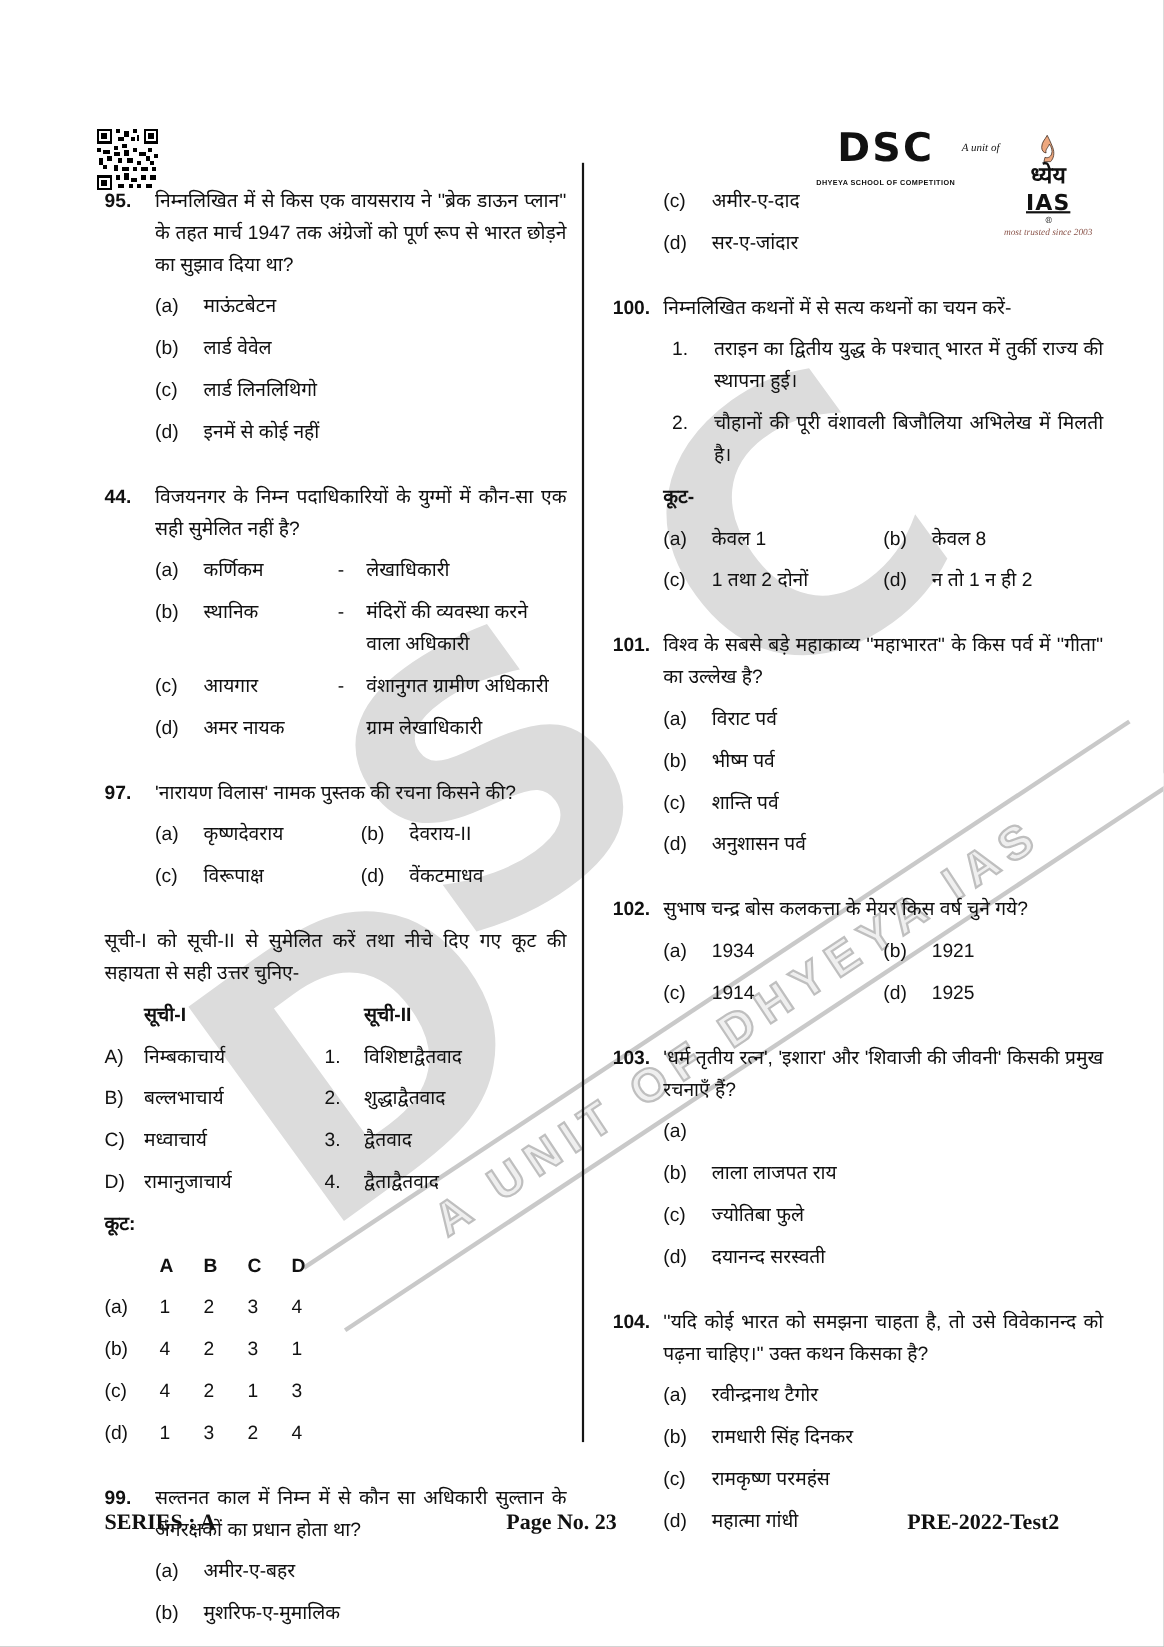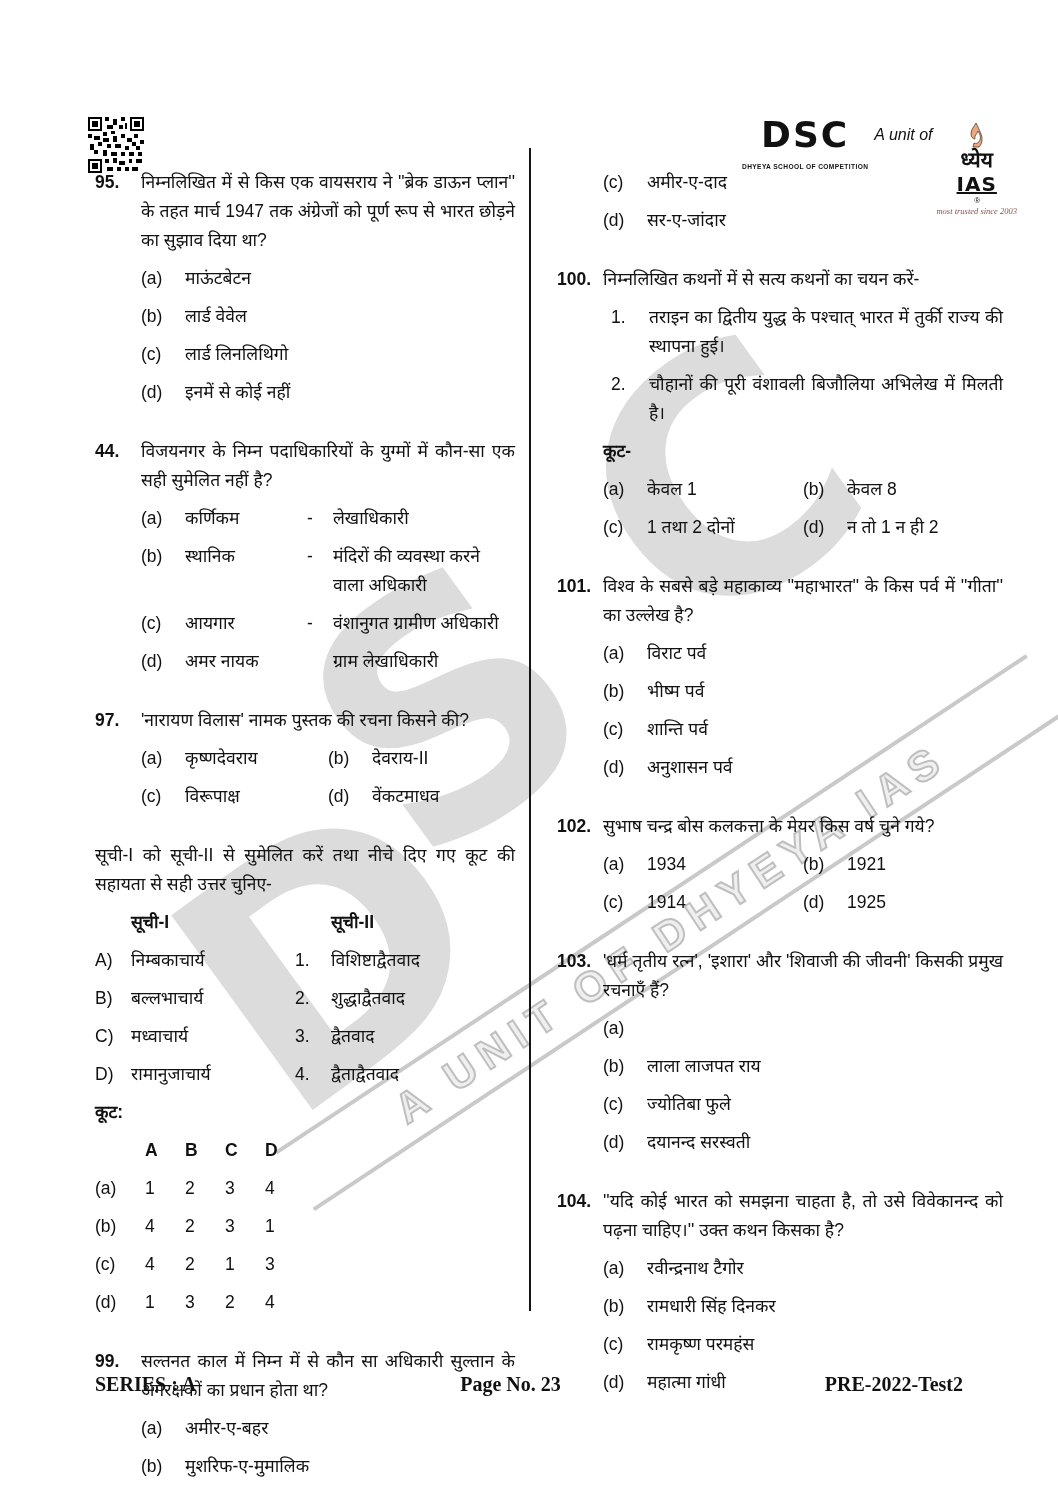--- a/index.html
+++ b/index.html
@@ -33,7 +33,7 @@
   .dsc-block{display:flex;flex-direction:column;align-items:center;}
   .dsc-main{font-size:36px;line-height:30px;font-weight:800;letter-spacing:2px;font-family:"DejaVu Sans",sans-serif;}
   .dsc-sub{font-size:6.6px;font-weight:bold;letter-spacing:0.4px;white-space:nowrap;margin-top:2px;}
-  .unit{font-family:Liberation Sans, sans-serif;font-style:italic;font-size:16px;line-height:10px;margin:10px 4px 0 6px;white-space:nowrap;}
+  .unit{font-family:Liberation Serif, serif;font-style:italic;font-size:10px;line-height:10px;margin:10px 4px 0 6px;white-space:nowrap;}
   .brand{display:flex;flex-direction:column;margin-top:2px;}
   .brand-top{display:flex;align-items:center;line-height:24px;flex-direction:column;}
   .flame{width:15px;height:26px;margin-right:2px;}

